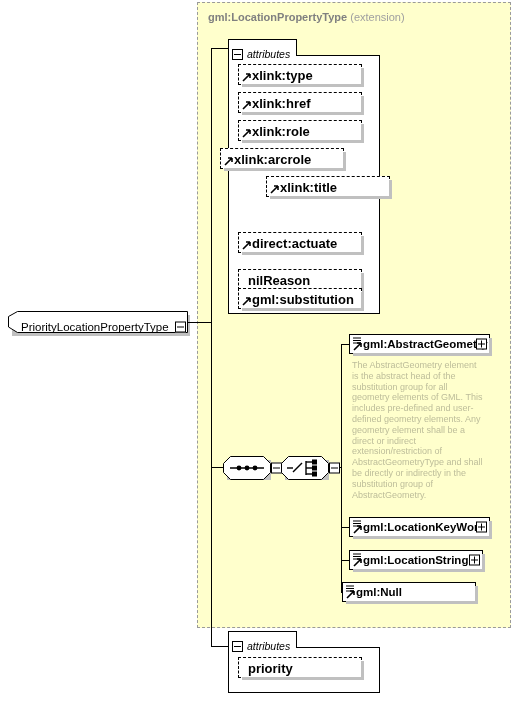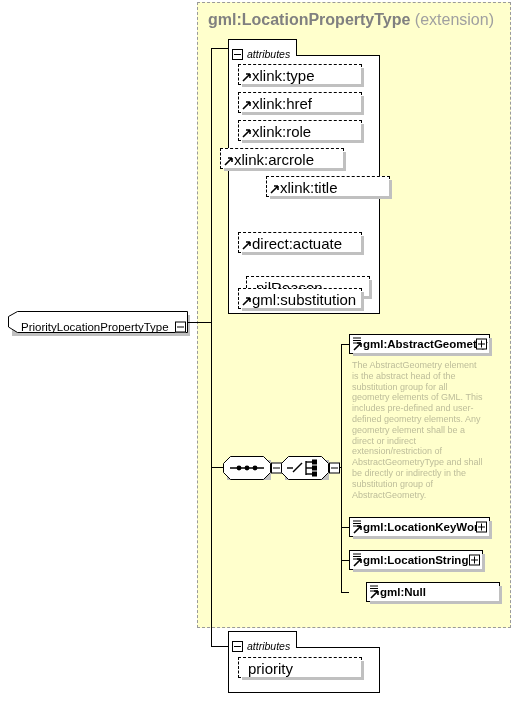--- a/index.html
+++ b/index.html
@@ -23,7 +23,7 @@
   }
   .ext-title{
     position:absolute;left:208px;top:11px;white-space:nowrap;
-    font-size:16px;font-weight:bold;color:#808080;letter-spacing:0px;
+    font-size:11px;font-weight:bold;color:#808080;letter-spacing:0px;
   }
   .ext-title .sub{font-weight:normal;color:#a0a0a0;}
 

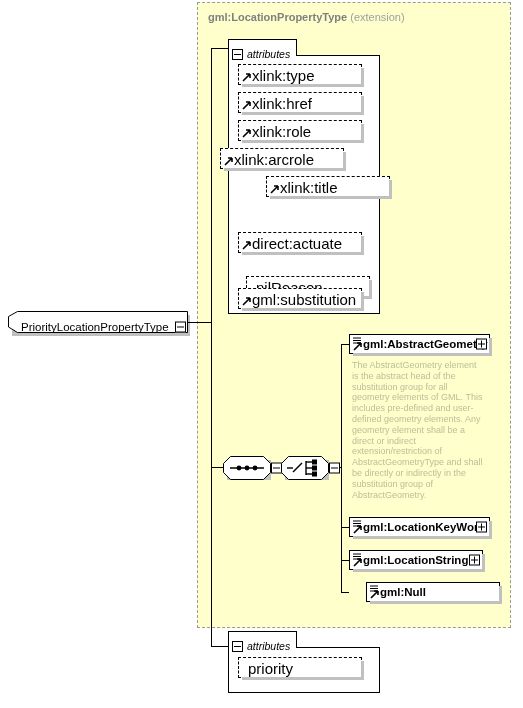--- a/index.html
+++ b/index.html
@@ -63,7 +63,7 @@
   }
   .attr-item .txt{
     position:absolute;left:13px;top:50%;transform:translateY(-50%);
-    font-size:15px;font-weight:normal;color:#000;white-space:nowrap;
+    font-size:13px;font-weight:bold;color:#000;white-space:nowrap;
   }
   .attr-item.noarrow .txt{left:9px;}
   .attr-arrow{

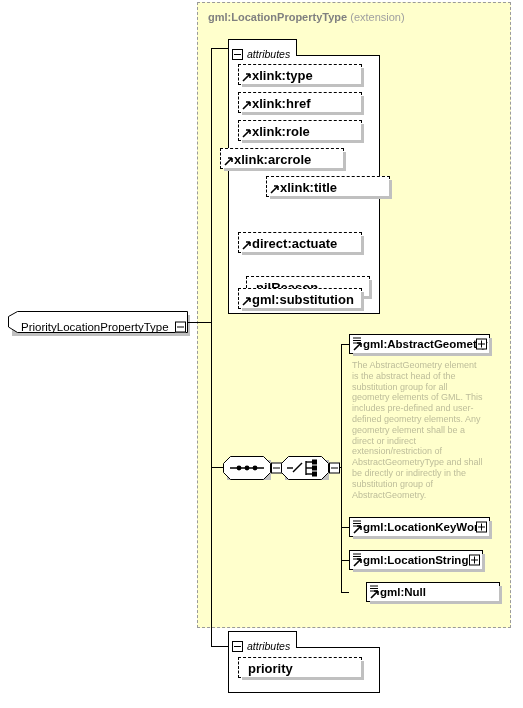--- a/index.html
+++ b/index.html
@@ -212,7 +212,7 @@
     </svg>
     <span class="txt">direct:actuate</span>
   </div>
-  <div class="attr-item noarrow" style="left:238px;top:276px;width:124px;height:21px;margin-left:8px;">
+  <div class="attr-item noarrow" style="left:238px;top:269px;width:124px;height:21px;">
     <span class="txt">nilReason</span>
   </div>
   <div class="attr-item" style="left:238px;top:288px;width:124px;height:21px;">

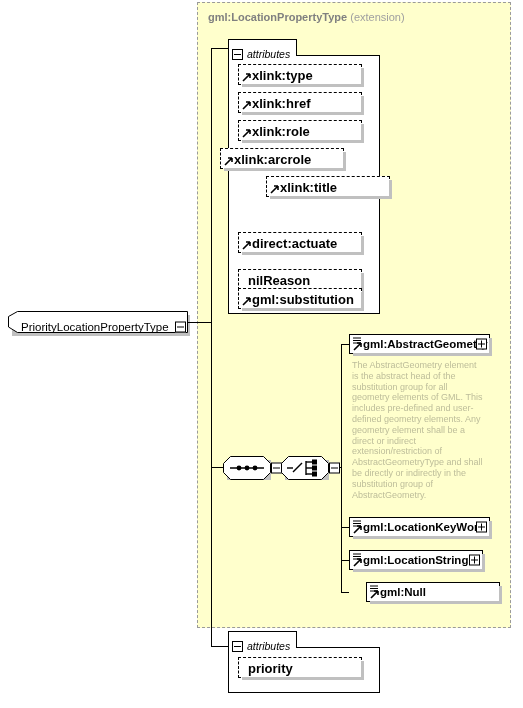--- a/index.html
+++ b/index.html
@@ -285,7 +285,7 @@
     <span class="plus"></span>
   </div>
 
-  <div class="el-box" style="left:366px;top:582px;width:134px;height:20px;padding-left:24px;">
+  <div class="el-box" style="left:342px;top:582px;width:134px;height:20px;padding-left:24px;">
     <svg class="el-glyph" viewBox="0 0 8 7">
       <path d="M0 1 H8 M0 3.5 H8 M0 6 H8" stroke="#000" stroke-width="1"></path>
     </svg>

